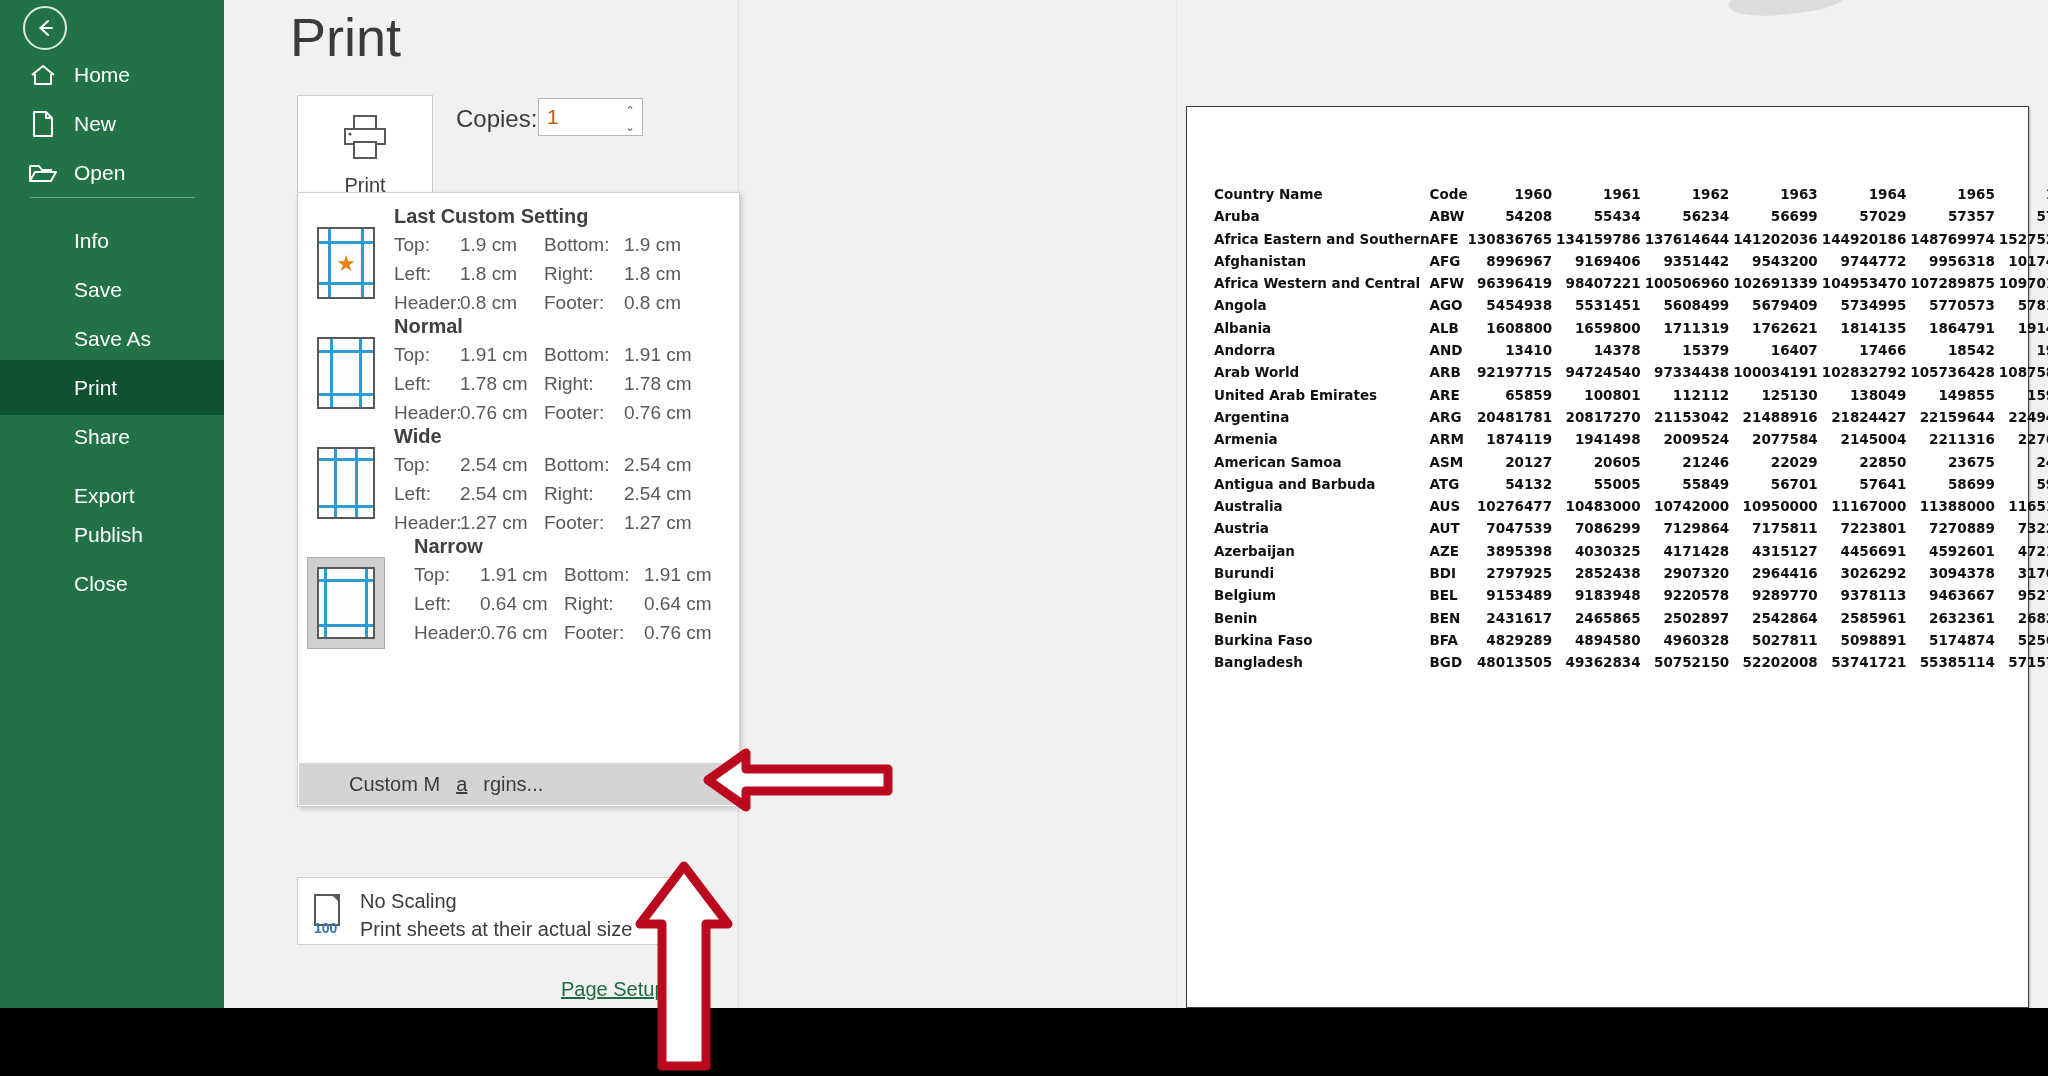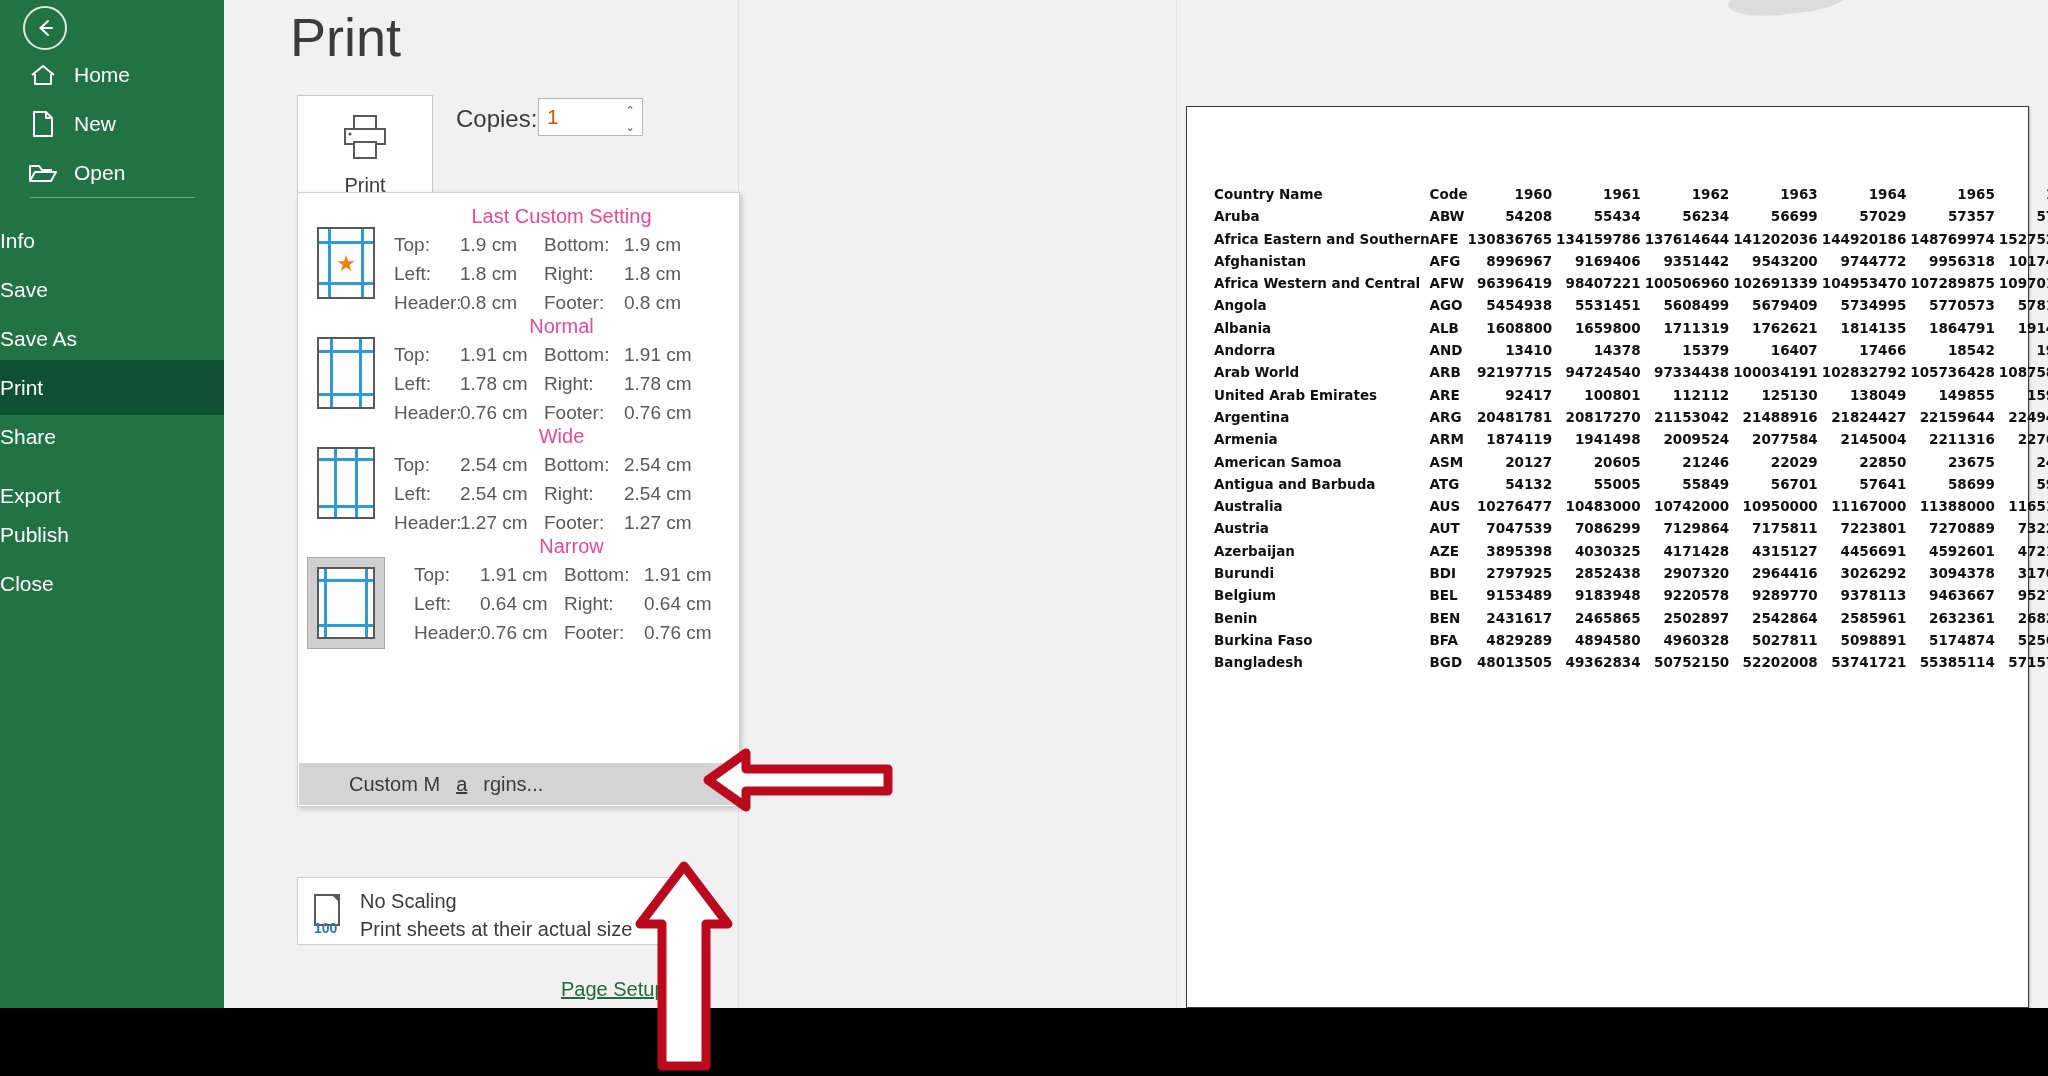--- a/index.html
+++ b/index.html
@@ -141,9 +141,8 @@
   }
   .margin-body { flex: 1; padding-right: 10px; }
   .margin-name {
-    font-size: 20px; font-weight: normal; color: #ec4899;
+    font-size: 20px; font-weight: bold; color: #404040;
     margin-bottom: 3px;
-    text-align: center;
   }
   .margin-grid {
     display: grid;

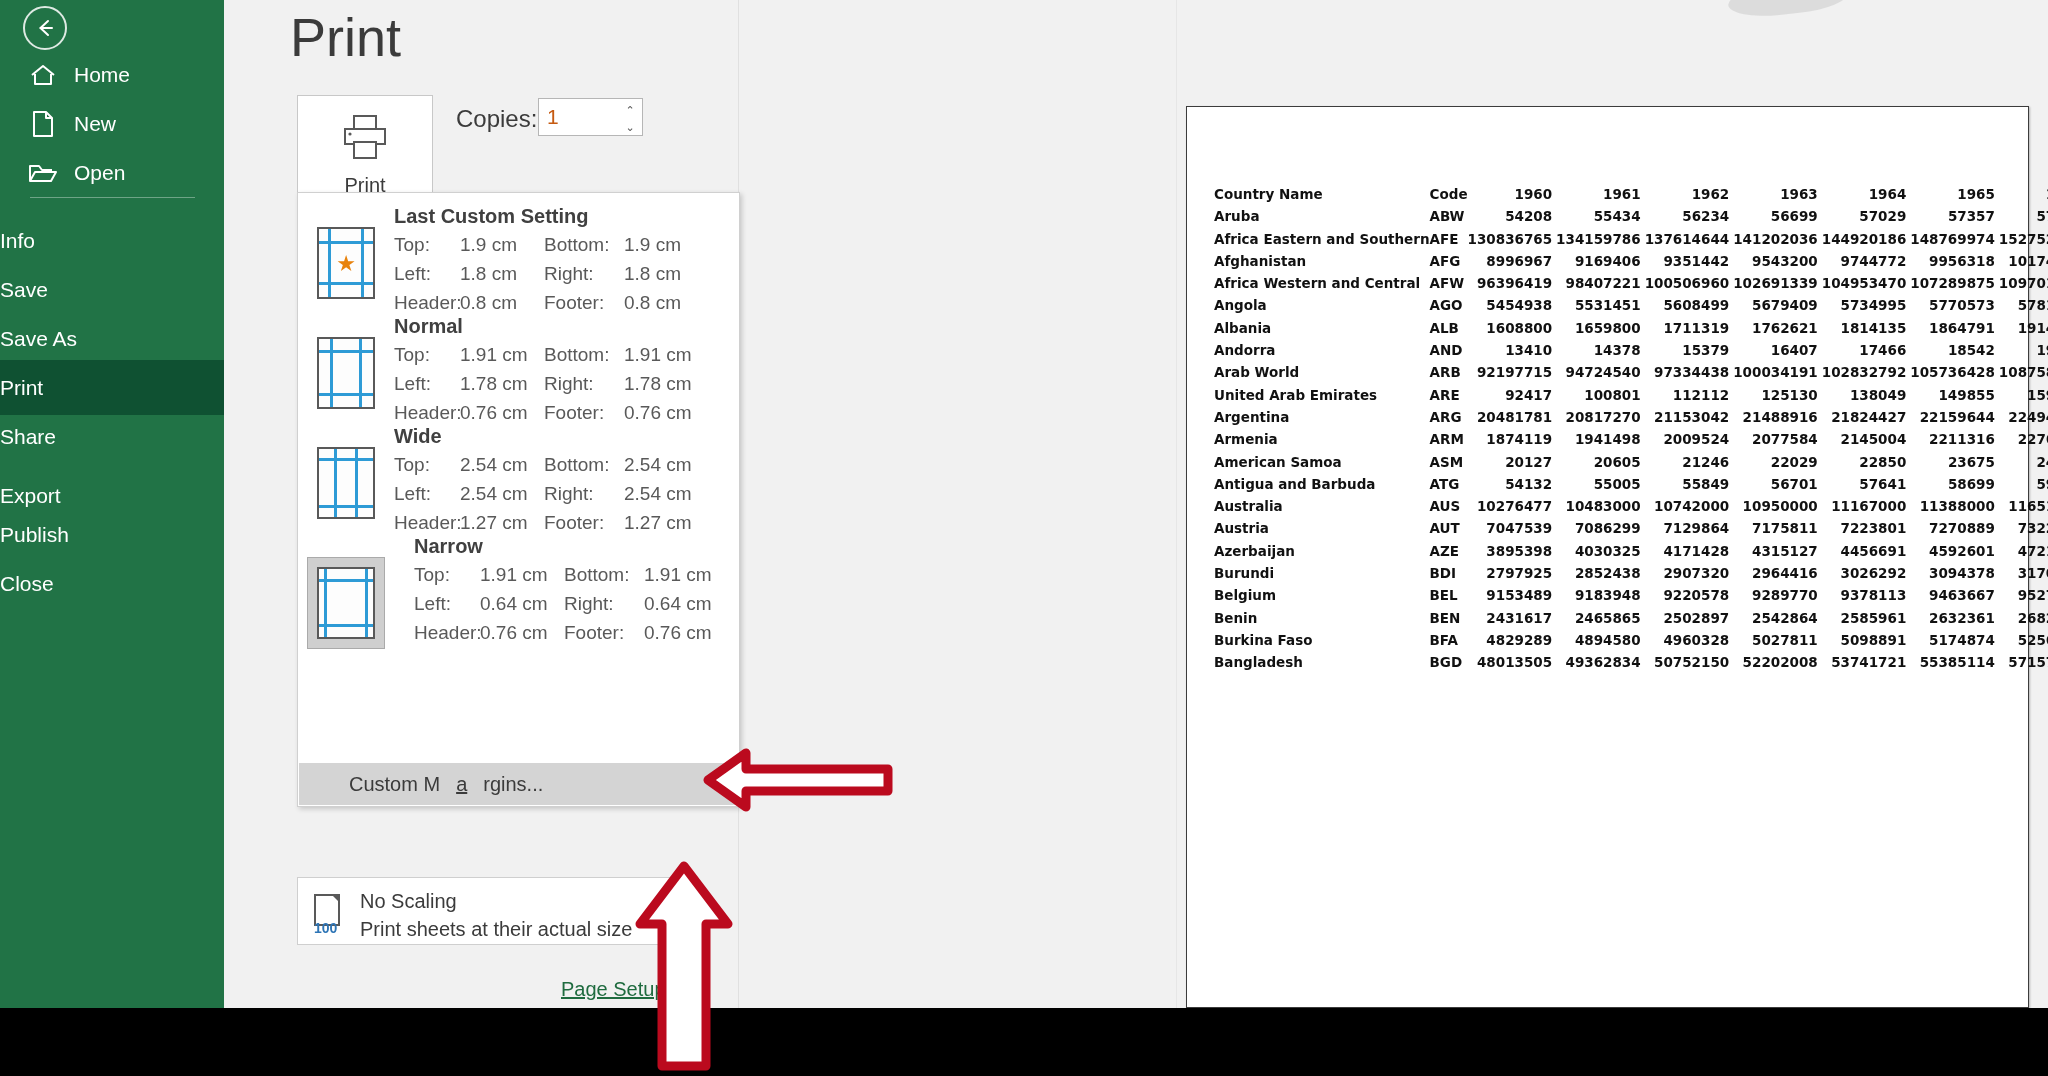--- a/index.html
+++ b/index.html
@@ -47,7 +47,7 @@
     flex: 0 0 34px;
   }
   .nav-item .nav-label { white-space: nowrap; }
-  .nav-item.no-icon .nav-label { }
+  .nav-item.no-icon .nav-label { margin-left: 74px; }
   .nav-item.selected { background: #0f5132; }
   .nav-sep {
     position: absolute; left: 30px; top: 197px; width: 165px; height: 1px;

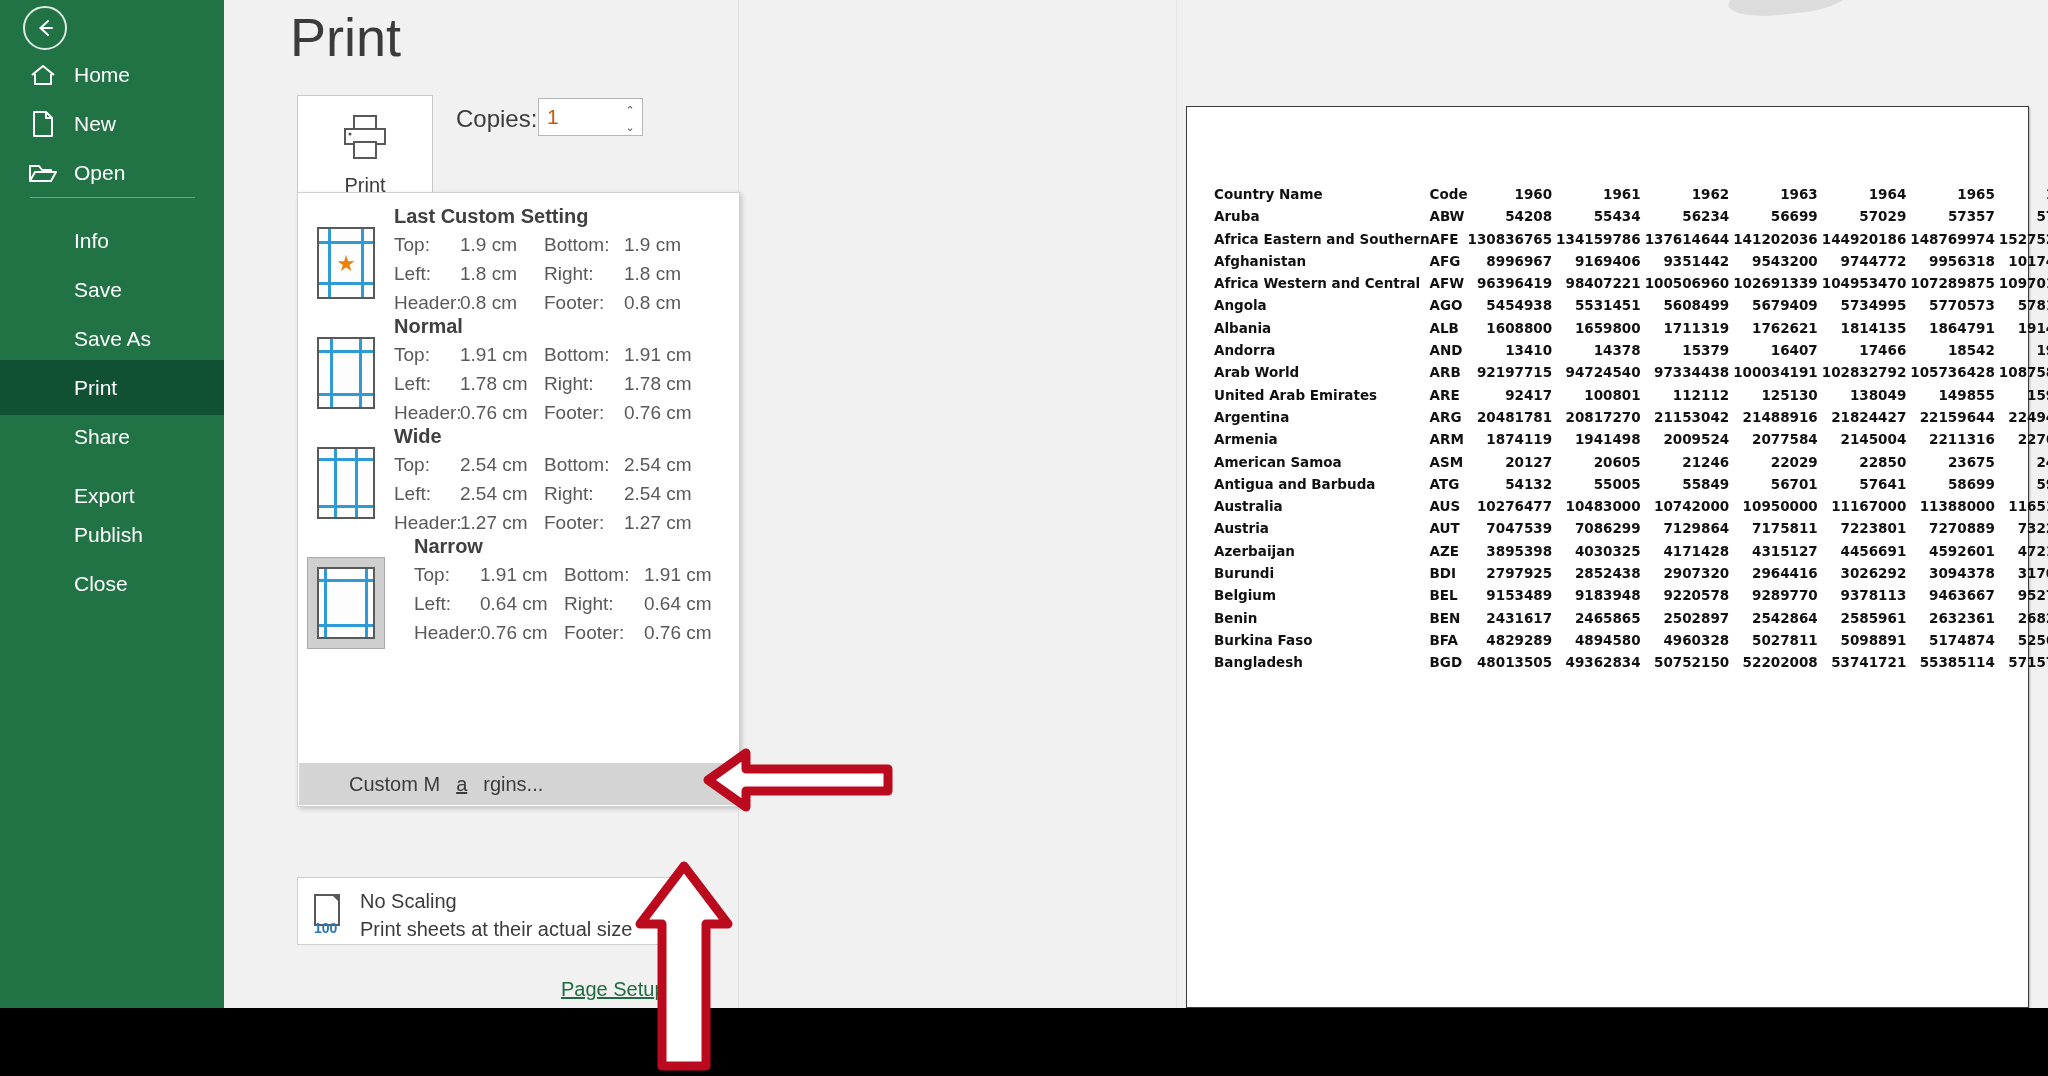--- a/index.html
+++ b/index.html
@@ -594,7 +594,7 @@
           <tr>
             <td class="c-name">United Arab Emirates</td>
             <td class="c-code">ARE</td>
-            <td class="c-num">92417</td>
+            <td class="c-num">65859</td>
             <td class="c-num">100801</td>
             <td class="c-num">112112</td>
             <td class="c-num">125130</td>

